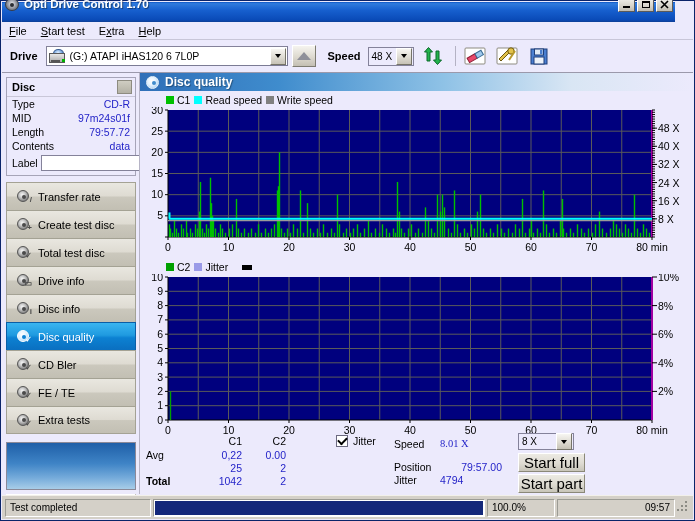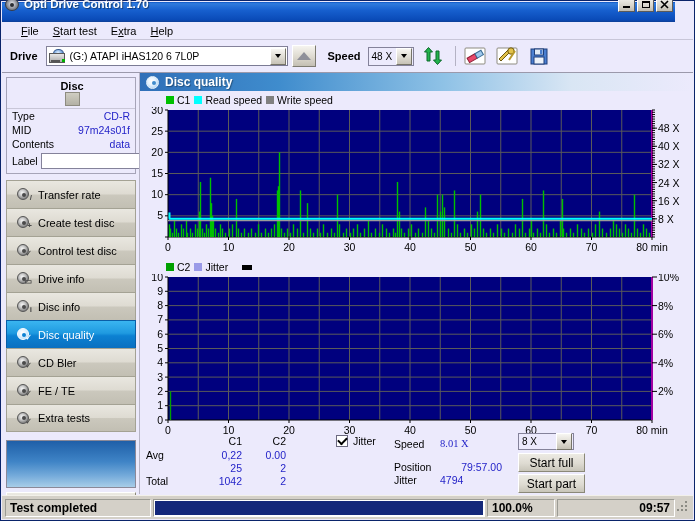--- a/index.html
+++ b/index.html
@@ -61,7 +61,7 @@
   #menubar {
     position: absolute; left: 1px; top: 21px; right: 1px; height: 18px;
     background: #eceafc;
-    display: flex; align-items: center; padding-left: 12px;
+    display: flex; align-items: center; padding-left: 0;
     border-bottom: 1px solid #c8c6d8;
   }
   .menu-item {

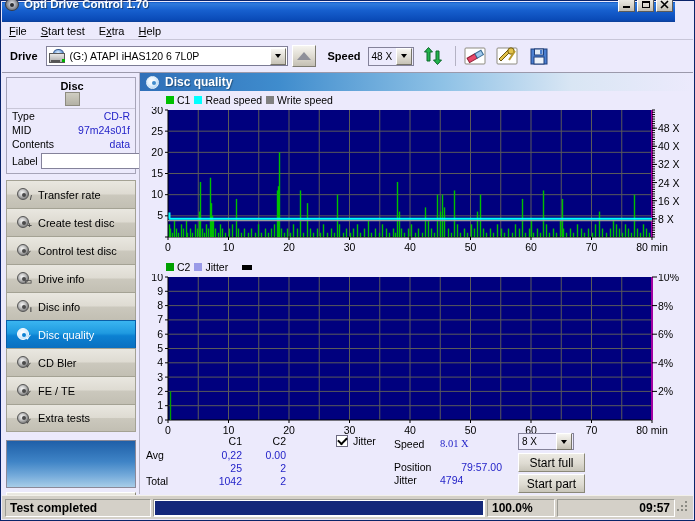--- a/index.html
+++ b/index.html
@@ -148,7 +148,7 @@
   }
   #disc-header {
     display: flex; align-items: center; justify-content: space-between;
-    padding: 2px 3px 2px 5px; border-bottom: 1px solid #c9c7d8; flex-direction: column;
+    padding: 2px 3px 2px 5px; border-bottom: 1px solid #c9c7d8;
   }
   #disc-header .t { font-weight: bold; font-size: 11px; }
   #disc-header .sq {

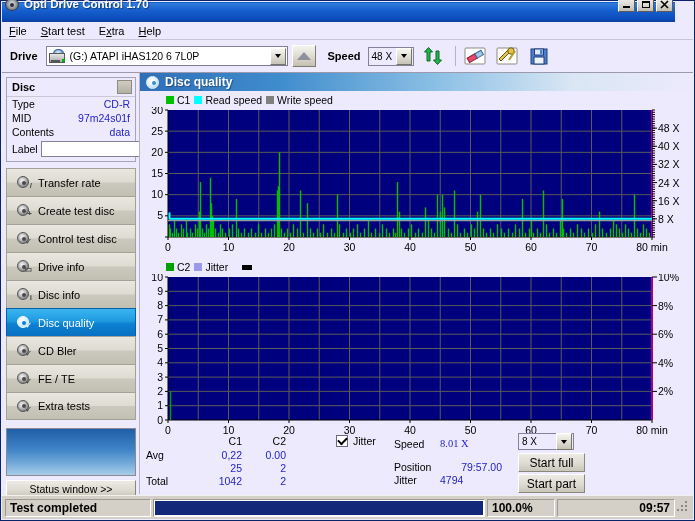--- a/index.html
+++ b/index.html
@@ -426,6 +426,10 @@
       <div class="info-row">
         <span class="k">MID</span>
         <span class="v">97m24s01f</span>
+      </div>
+      <div class="info-row">
+        <span class="k">Length</span>
+        <span class="v">79:57.72</span>
       </div>
       <div class="info-row">
         <span class="k">Contents</span>

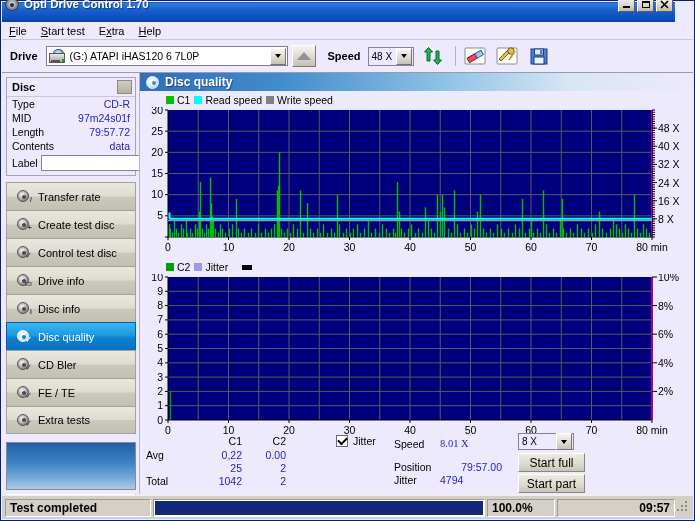--- a/index.html
+++ b/index.html
@@ -467,7 +467,7 @@
             <span class="hole"></span>
             <span class="mark">✓</span>
           </span>
-        <span>Control test disc</span>
+        <span>Total test disc</span>
       </div>
       <div class="nav-item">
         <span class="nav-ic">

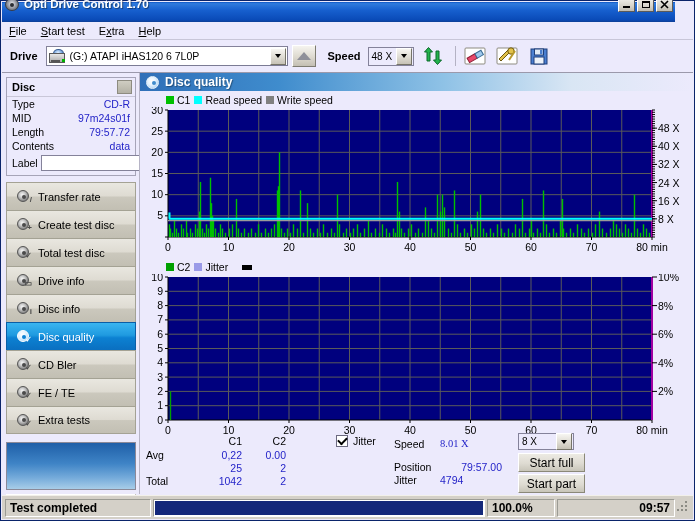--- a/index.html
+++ b/index.html
@@ -295,7 +295,7 @@
     background: linear-gradient(to bottom,#eceae3,#dedbd2 55%,#c8c5b9);
     border:1px solid #8a8878; border-top-color:#fff; border-left-color:#fff;
     display:flex; align-items:center; justify-content:center;
-    font-size: 12px; color: #000;
+    font-size: 15px; color: #000;
   }
 
   

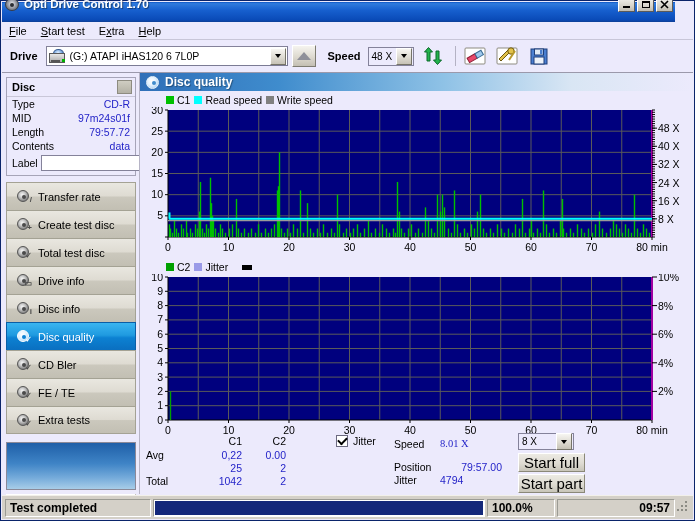--- a/index.html
+++ b/index.html
@@ -951,7 +951,7 @@
       <div class="st-v" style="left:62px;top:30px;width:40px;">25</div>
       <div class="st-v" style="left:106px;top:30px;width:40px;">2</div>
 
-      <div class="st-k" style="left:6px;top:43px;">Total</div>
+      <div class="st-k" style="left:6px;top:43px;font-weight:bold;">Total</div>
       <div class="st-v" style="left:62px;top:43px;width:40px;">1042</div>
       <div class="st-v" style="left:106px;top:43px;width:40px;">2</div>
 

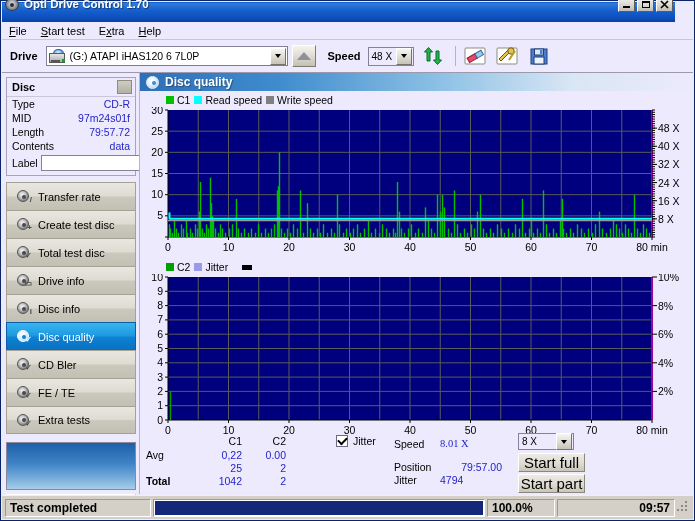--- a/index.html
+++ b/index.html
@@ -309,7 +309,7 @@
     height: 18px; border: 1px solid #9b9b94;
     border-right-color:#fff; border-bottom-color:#fff;
     background: #d4d0c8; display:flex; align-items:center;
-    padding: 0 4px; font-size: 12px; color:#000;font-weight:bold;
+    padding: 0 4px; font-size: 10px; color:#000;
   }
   #sb-msg { width: 146px; }
   #sb-progress { flex: 1 1 auto; position: relative; background:#fff; padding:1px; }

